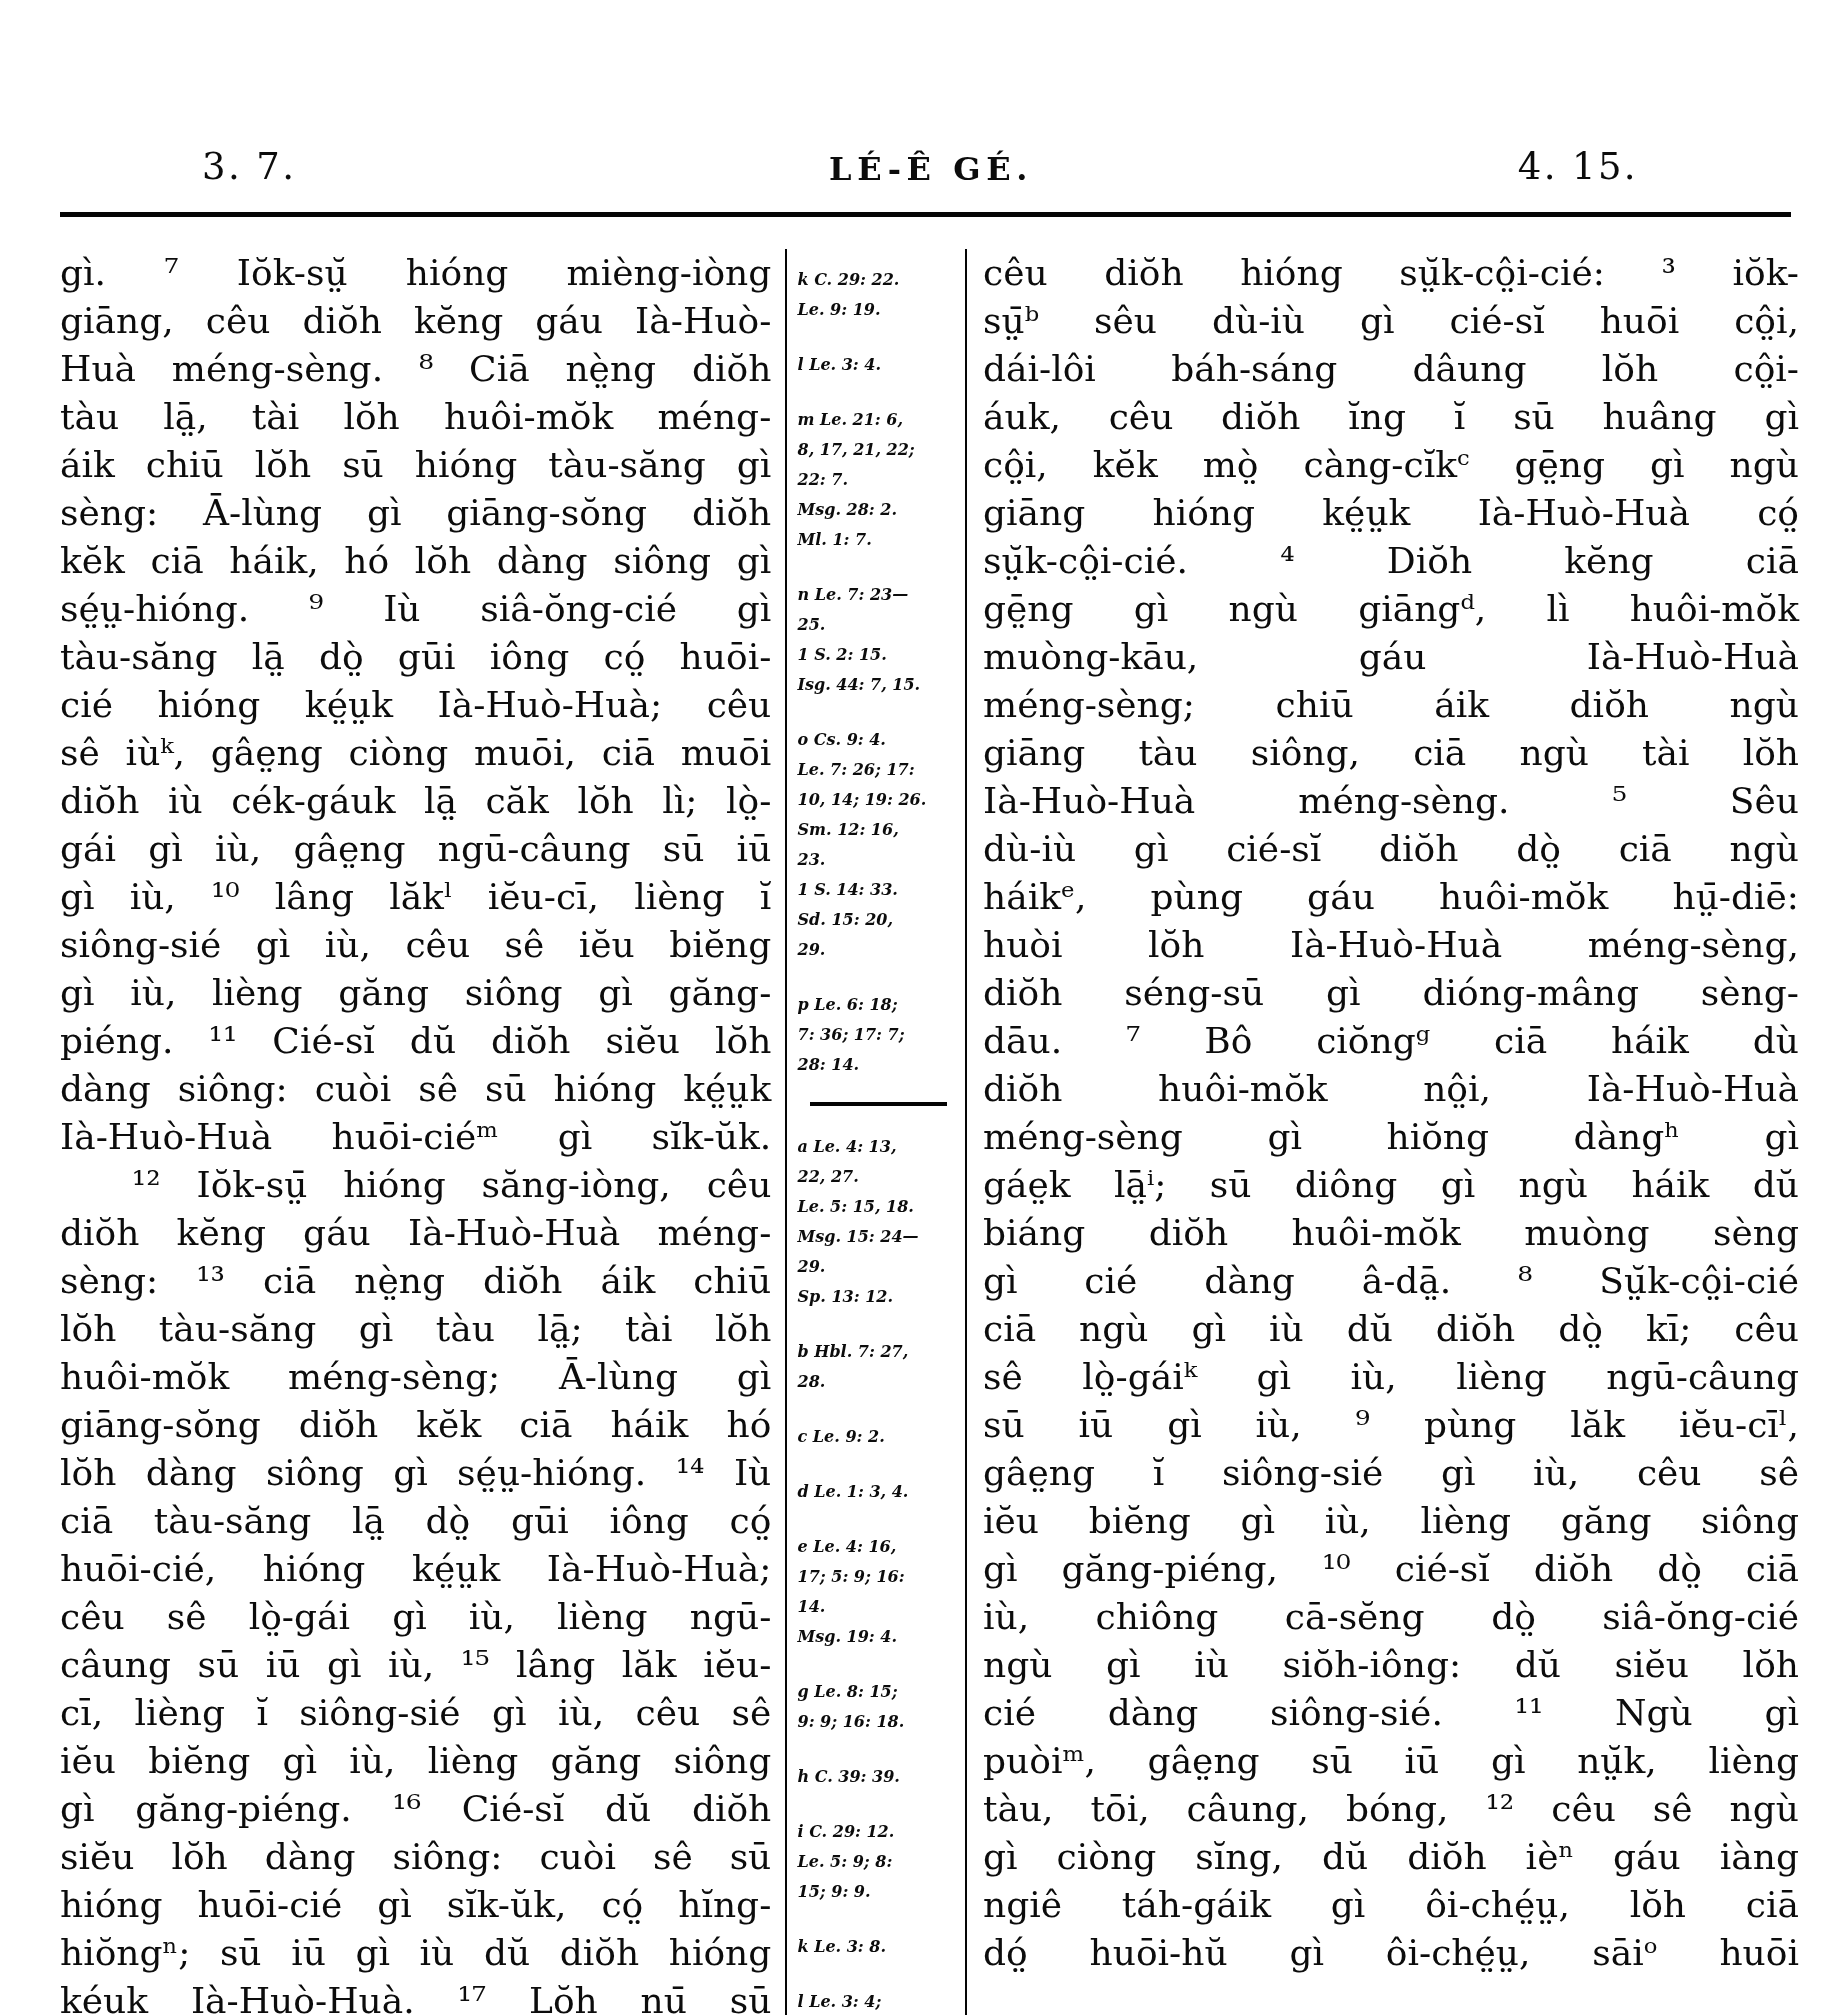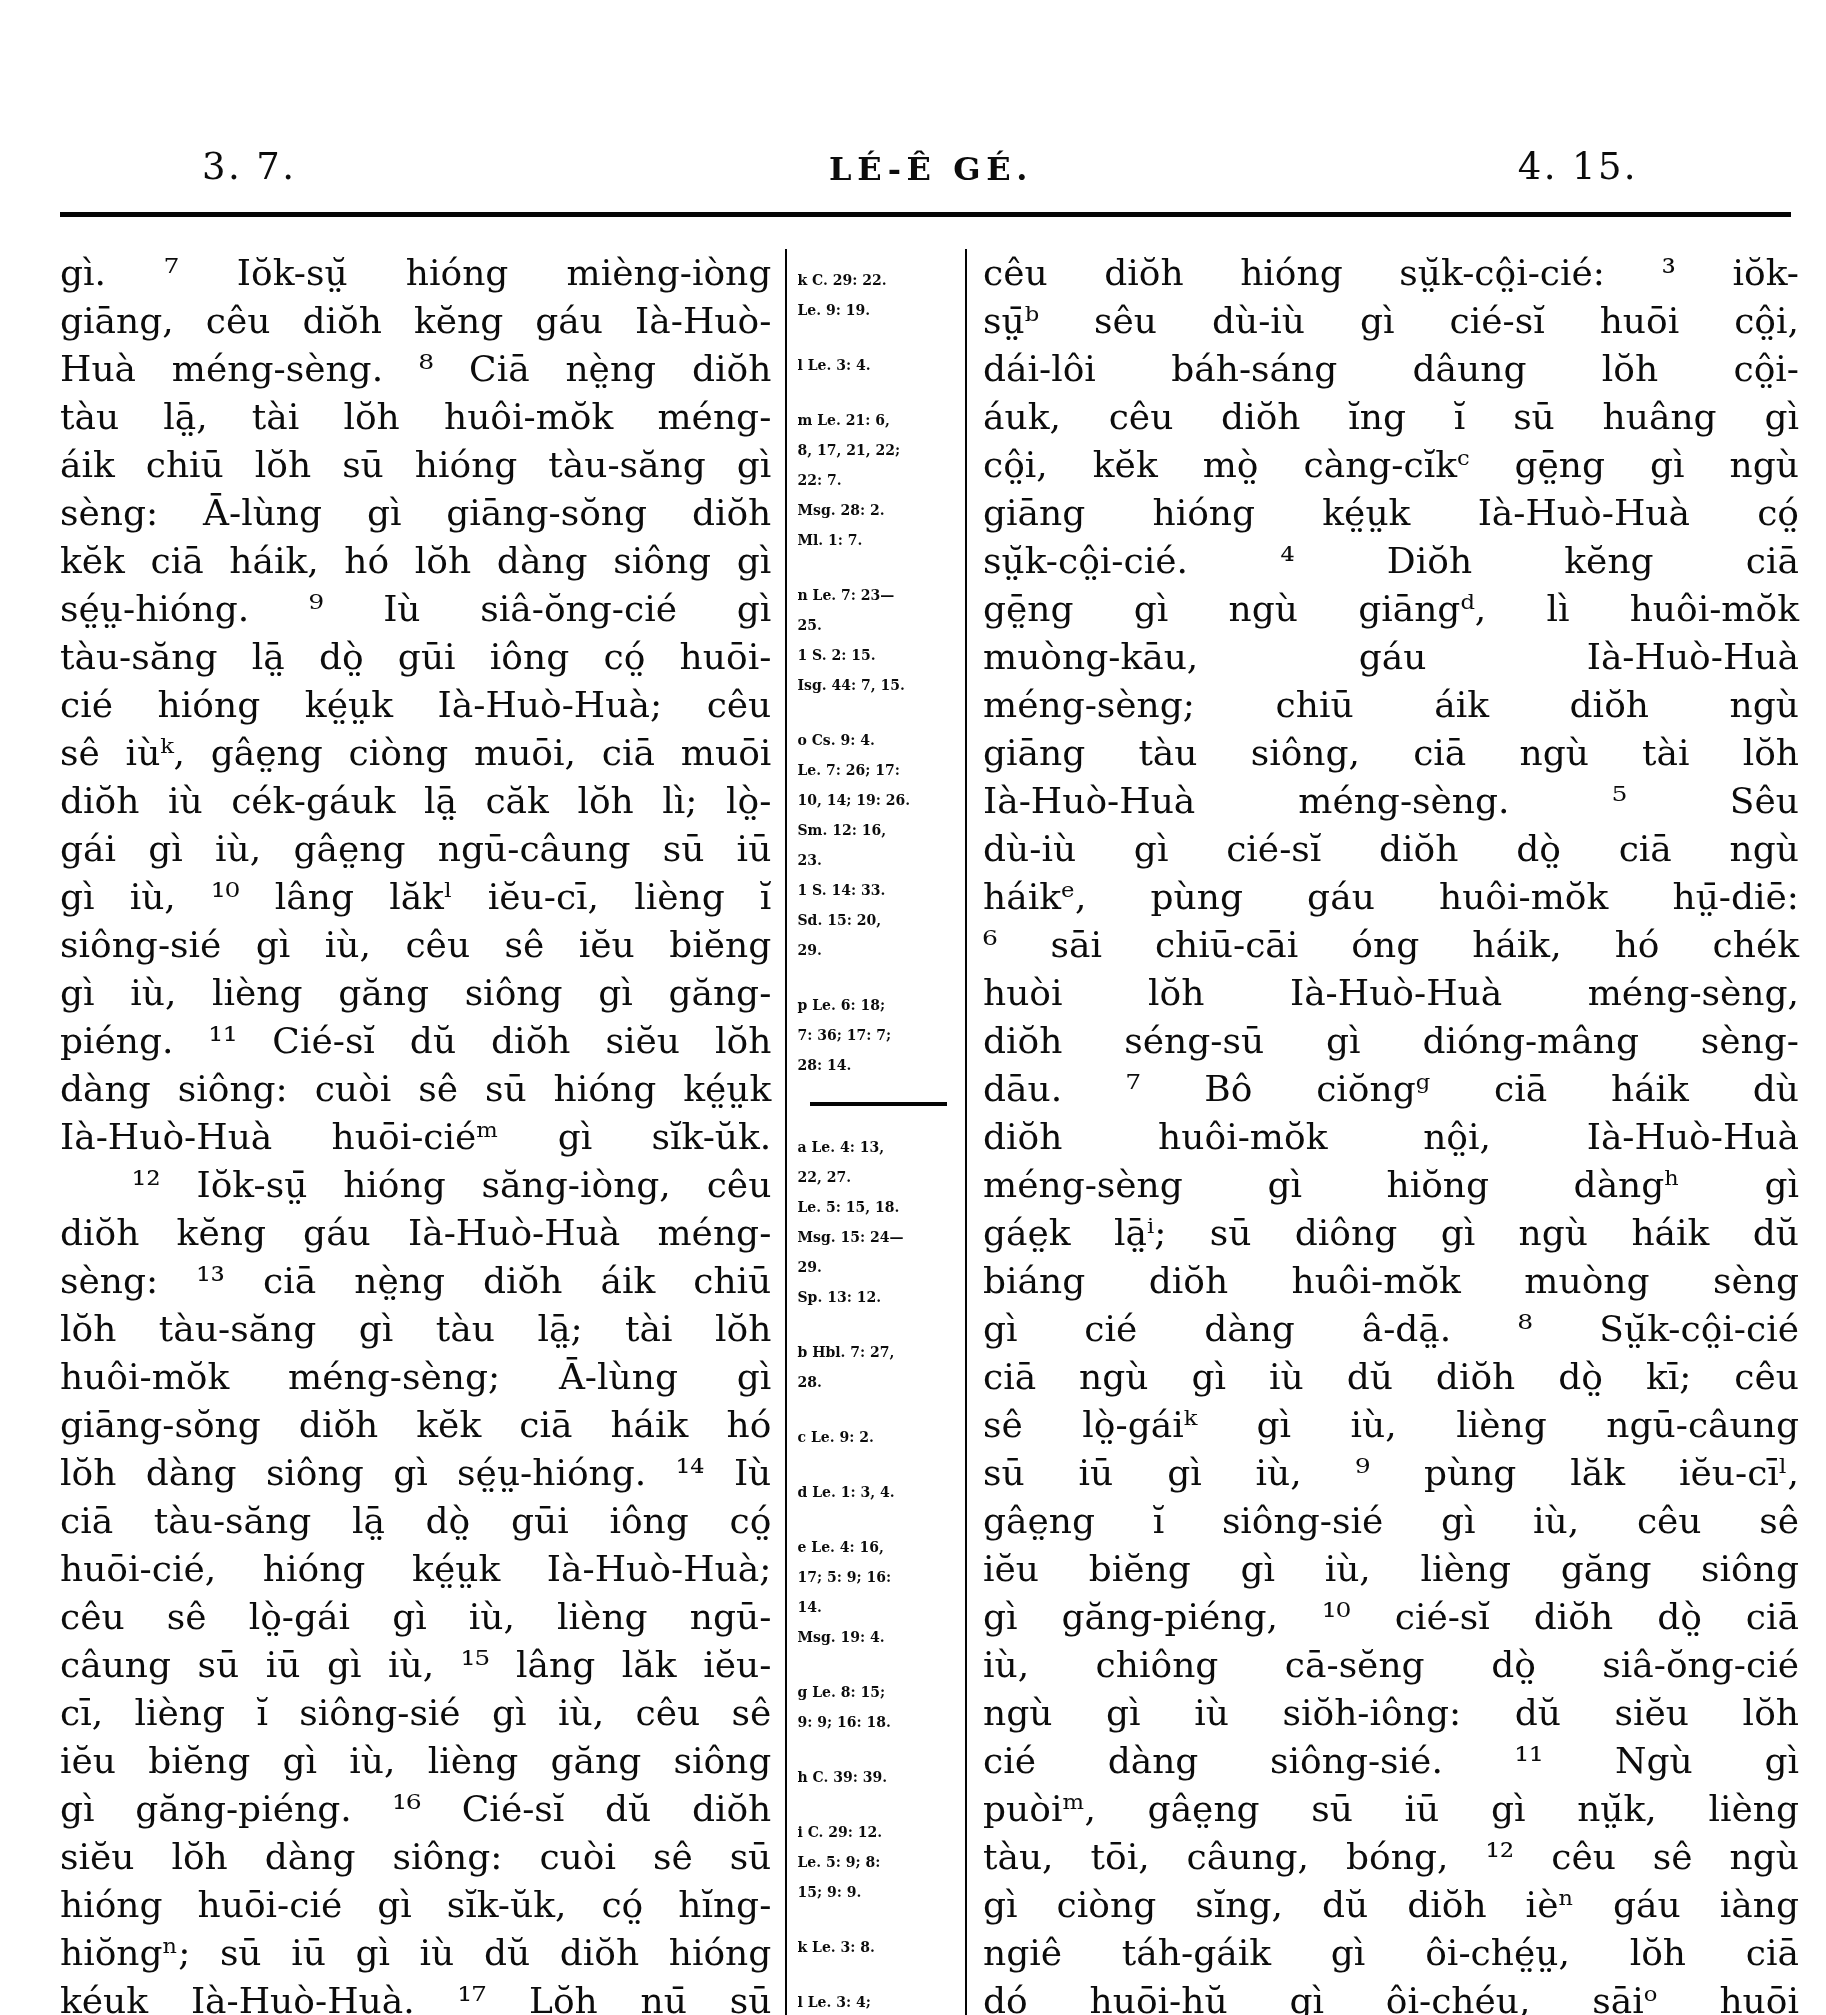--- a/index.html
+++ b/index.html
@@ -40,8 +40,9 @@
     white-space:normal;
   }
   .rline{
-    font-size:14px;font-weight:bold;line-height:30px;
+    font-size:16px;font-weight:bold;line-height:30px;
     white-space:nowrap;
+    font-style:italic;
   }
   .rline:empty{height:25px;}
   .ref-rule{

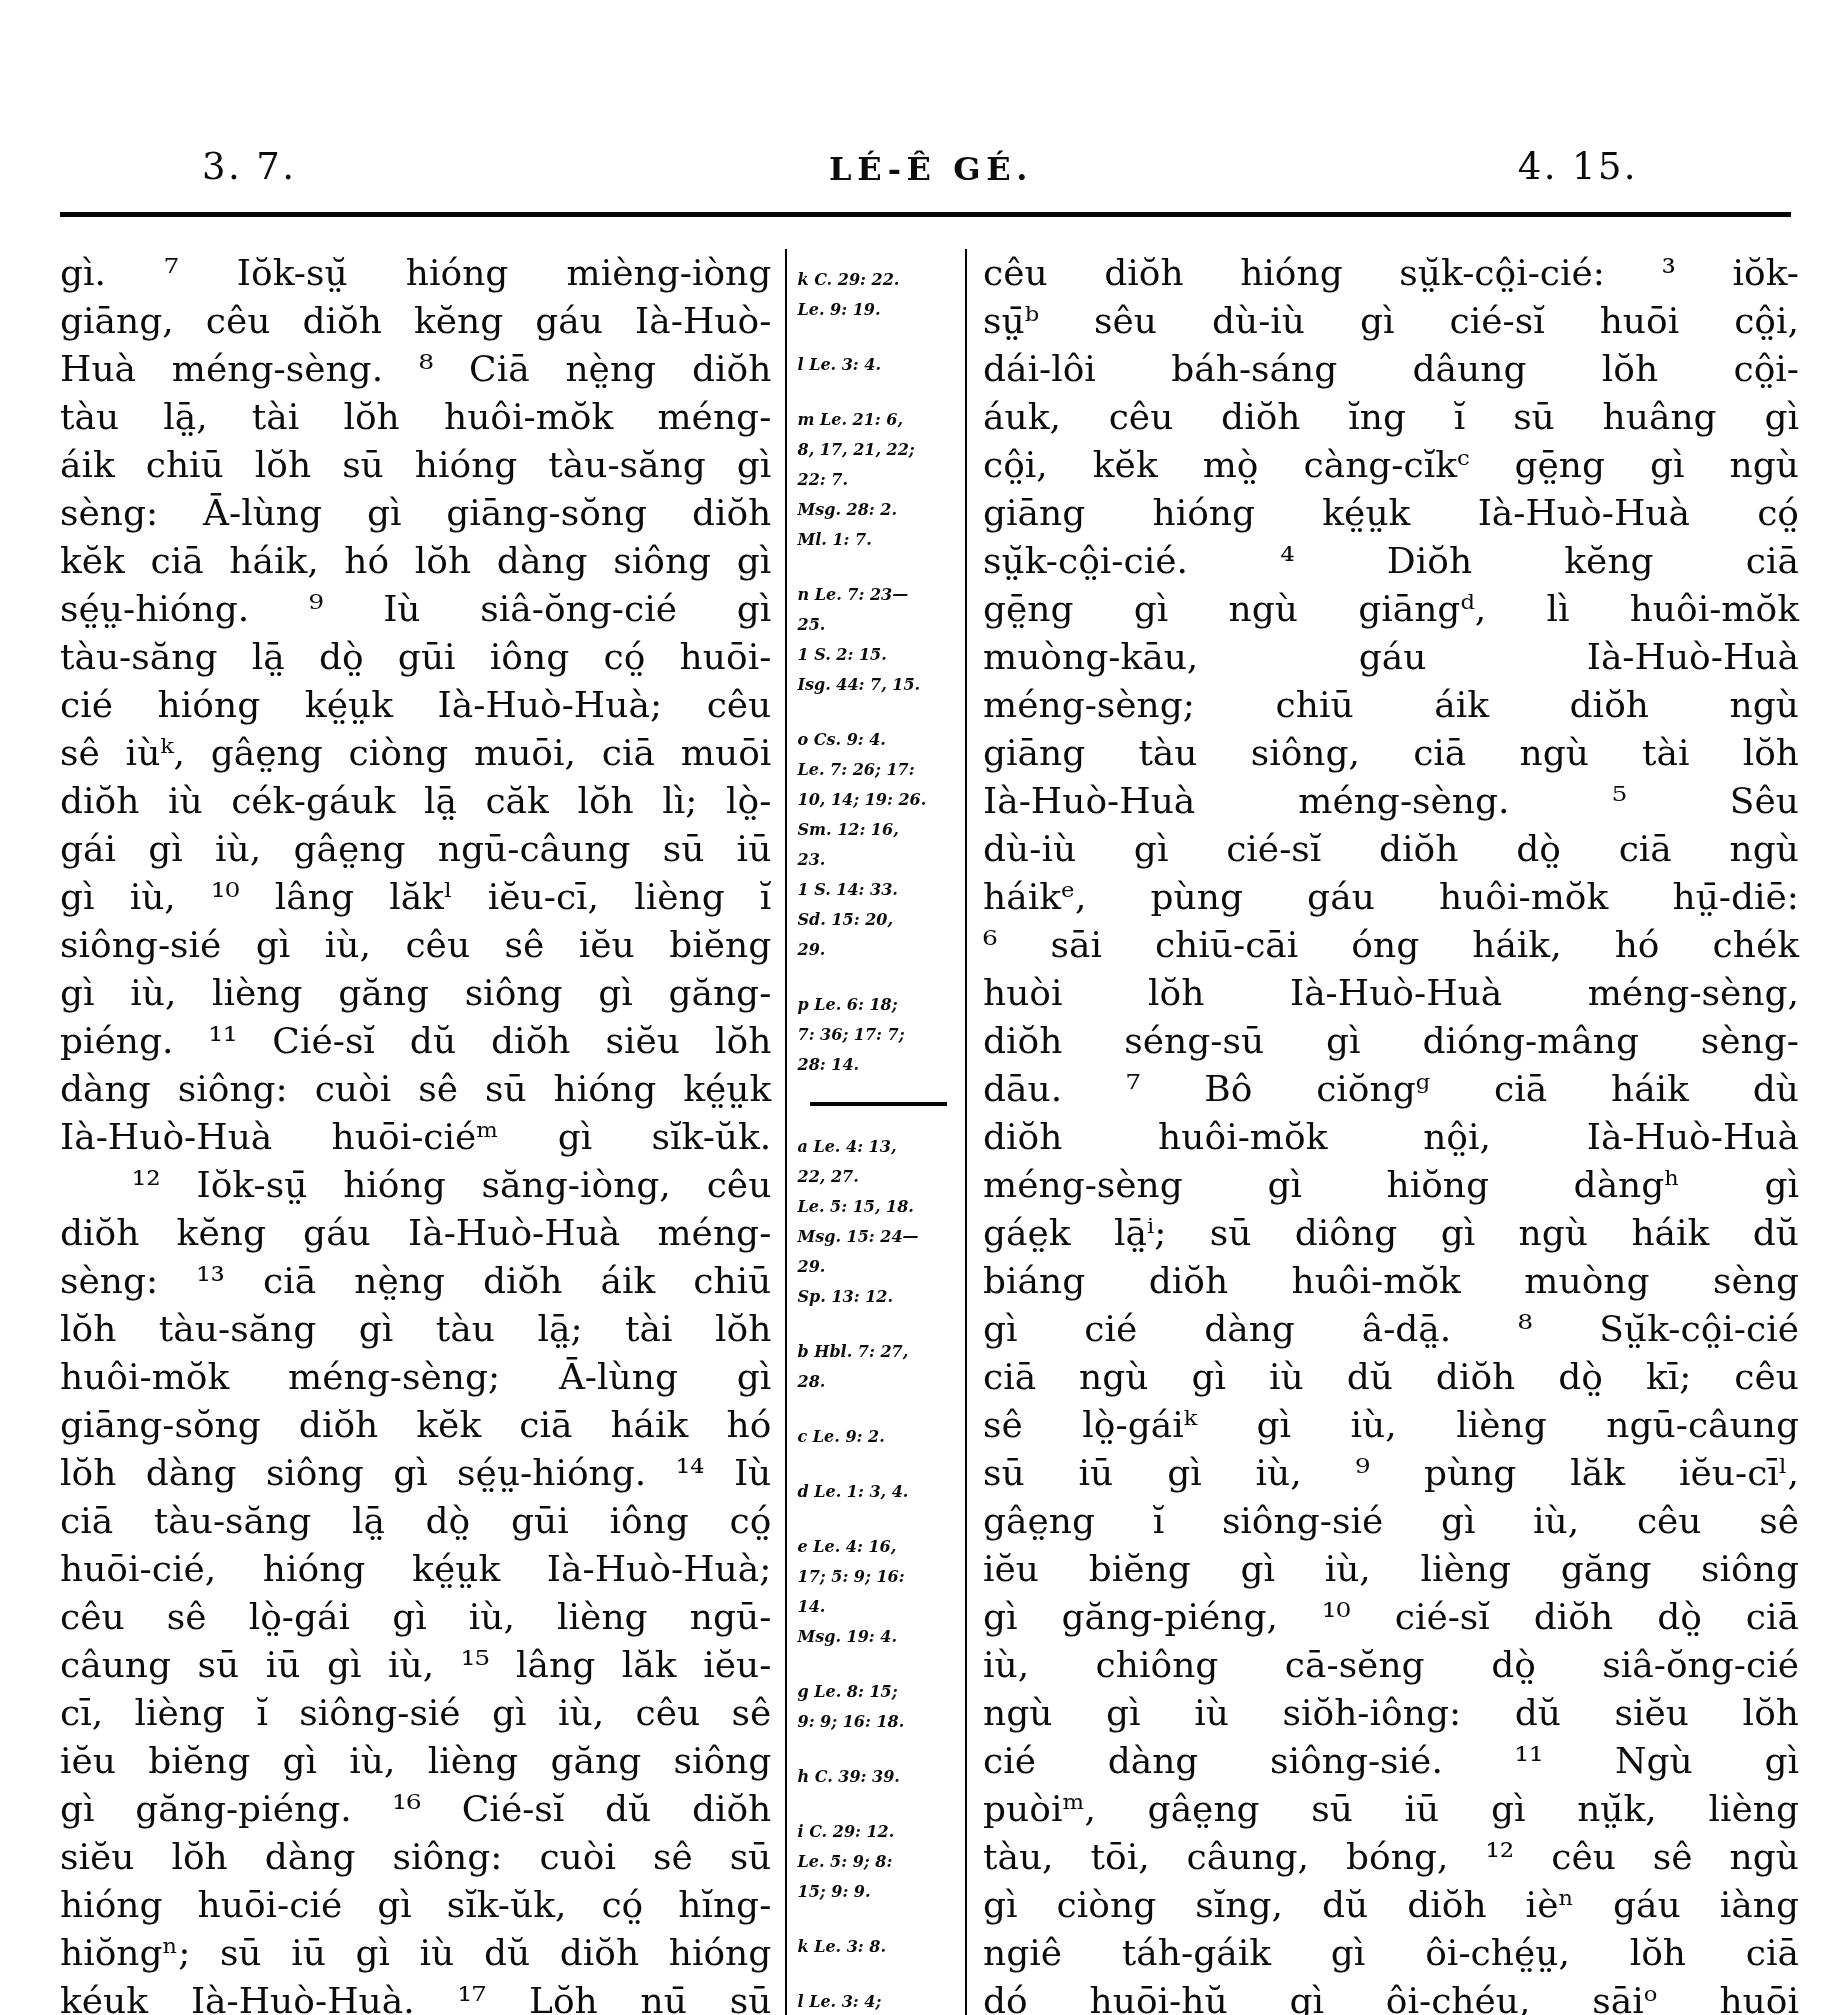--- a/index.html
+++ b/index.html
@@ -191,7 +191,6 @@
           <div class="tline">Ià-Huò-Huà méng-sèng. ⁵ Sêu</div>
           <div class="tline">dù-iù gì cié-sĭ diŏh dò̤ ciā ngù</div>
           <div class="tline">háikᵉ, pùng gáu huôi-mŏk hṳ̄-diē:</div>
-          <div class="tline">⁶ sāi chiū-cāi óng háik, hó chék</div>
           <div class="tline">huòi lŏh Ià-Huò-Huà méng-sèng,</div>
           <div class="tline">diŏh séng-sū gì dióng-mâng sèng-</div>
           <div class="tline">dāu. ⁷ Bô ciŏngᵍ ciā háik dù</div>

